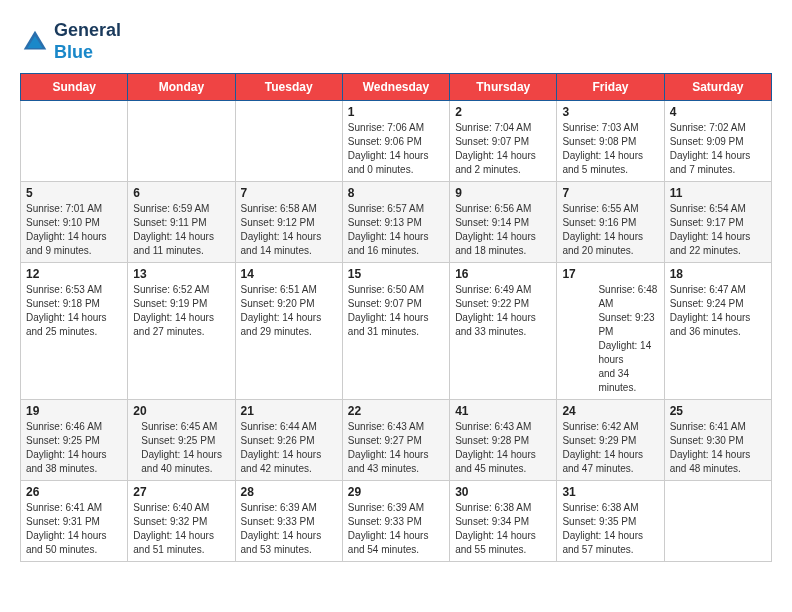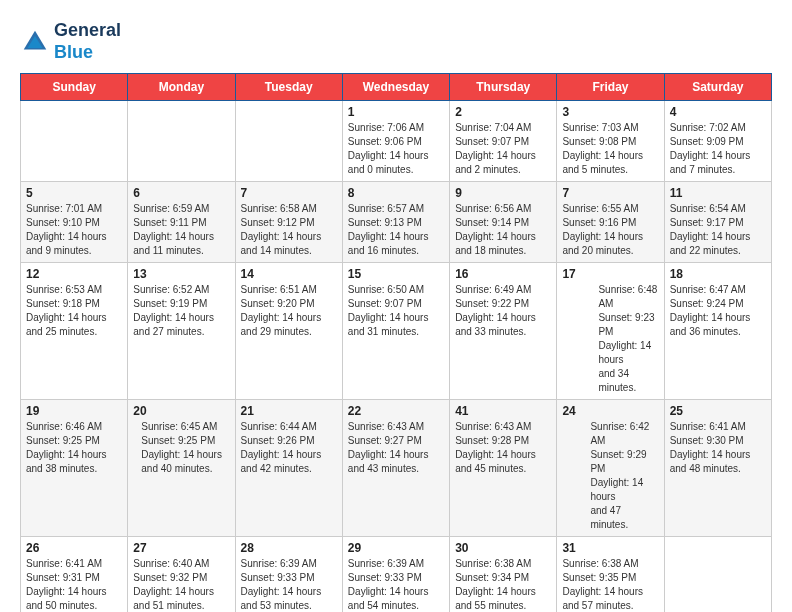--- a/index.html
+++ b/index.html
@@ -293,7 +293,7 @@
         </td>
         <td>
           <div class="day-number">24</div>
-          <div class="day-info" style="white-space: pre-line; margin-left: 28px;">Sunrise: 6:42 AM
+          <div class="day-info" style="white-space: pre-line;">Sunrise: 6:42 AM
 Sunset: 9:29 PM
 Daylight: 14 hours
 and 47 minutes.</div>

